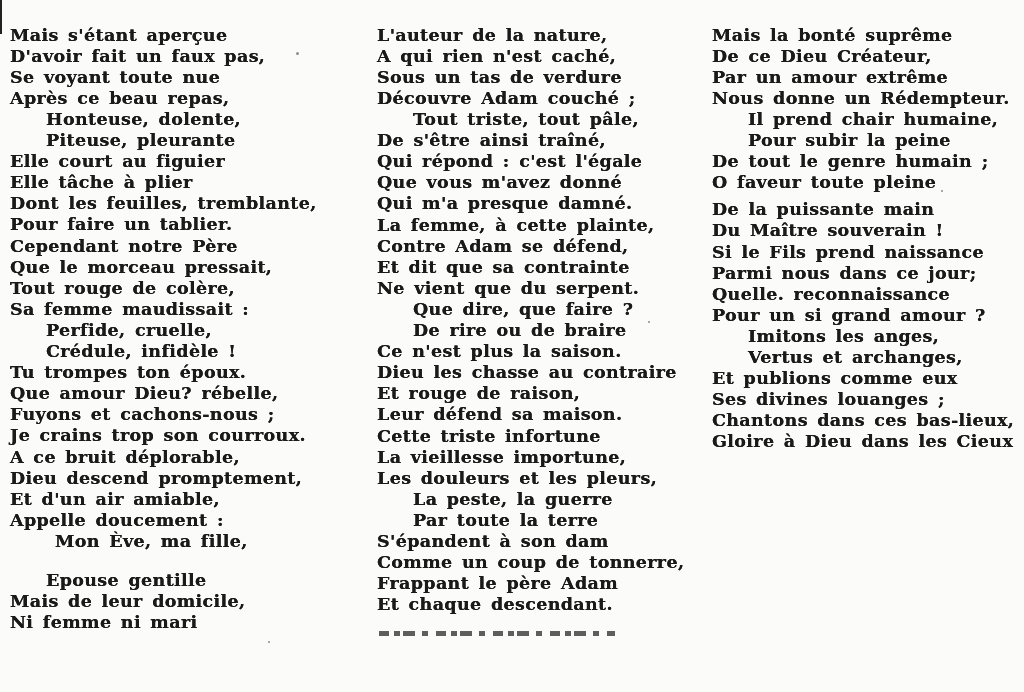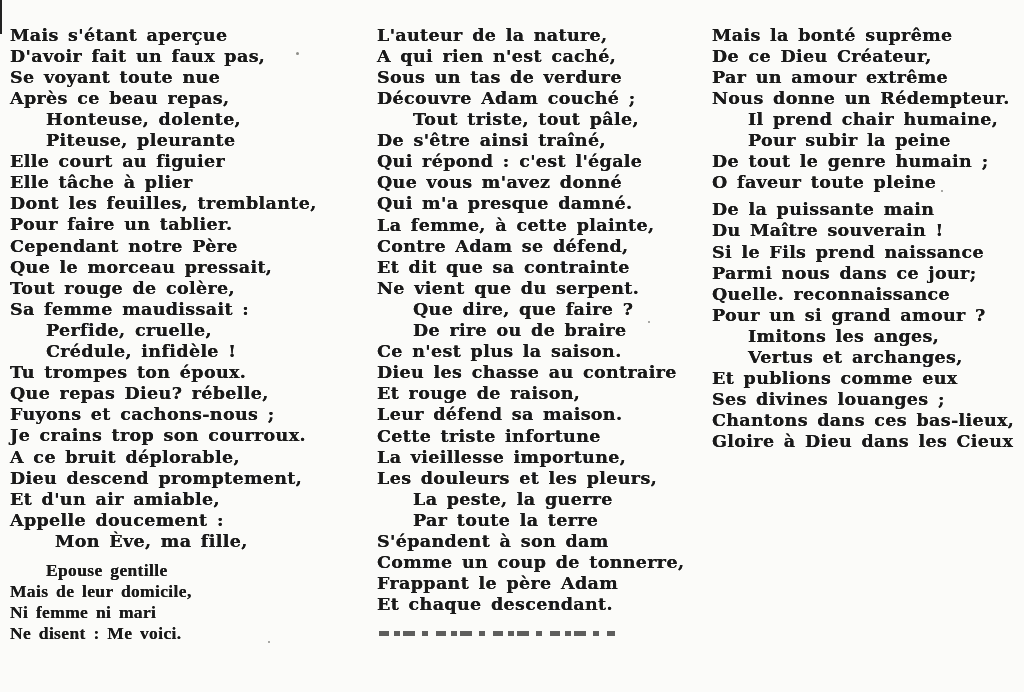--- a/index.html
+++ b/index.html
@@ -90,7 +90,7 @@
         <div class="line in1">Perfide, cruelle,</div>
         <div class="line in1">Crédule, infidèle !</div>
         <div class="line in0">Tu trompes ton époux.</div>
-        <div class="line in0">Que repas Dieu? rébelle,</div>
+        <div class="line in0">Que amour Dieu? rébelle,</div>
         <div class="line in0">Fuyons et cachons-nous ;</div>
         <div class="line in0">Je crains trop son courroux.</div>
       </div>

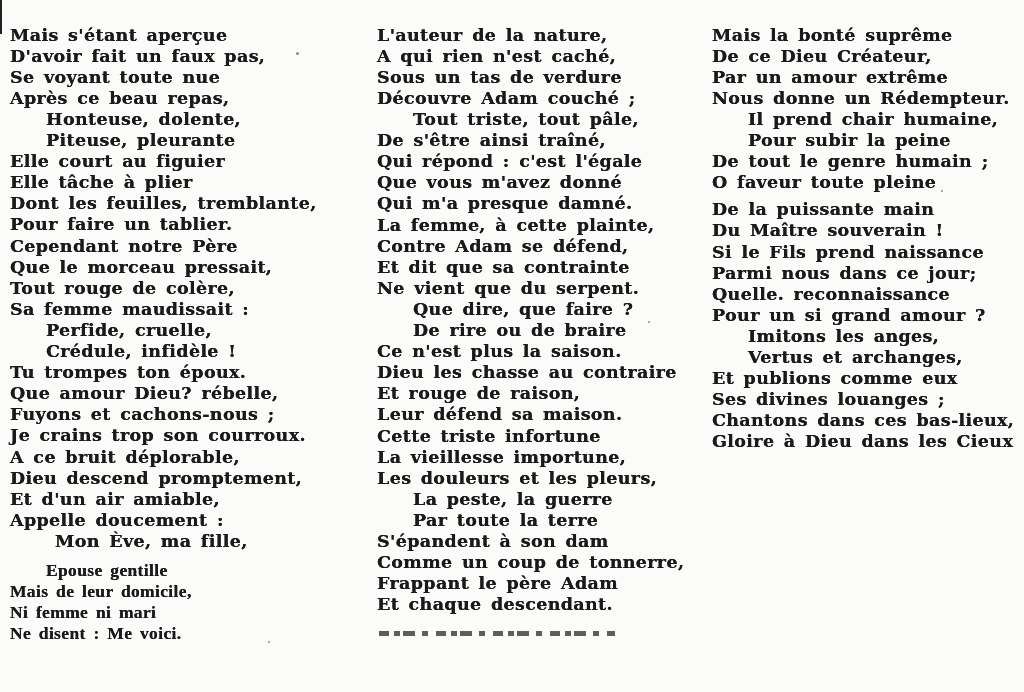--- a/index.html
+++ b/index.html
@@ -33,7 +33,7 @@
   .in2{padding-left:45px;}
   .gap-none{margin-top:16px;}
   .gap-normal{margin-top:1px;}
-  .gap-large{margin-top:8px;font-family:Liberation Serif, serif;}
+  .gap-large{margin-top:18px;}
   .gap-small{margin-top:6px;}
   
   .remnant{

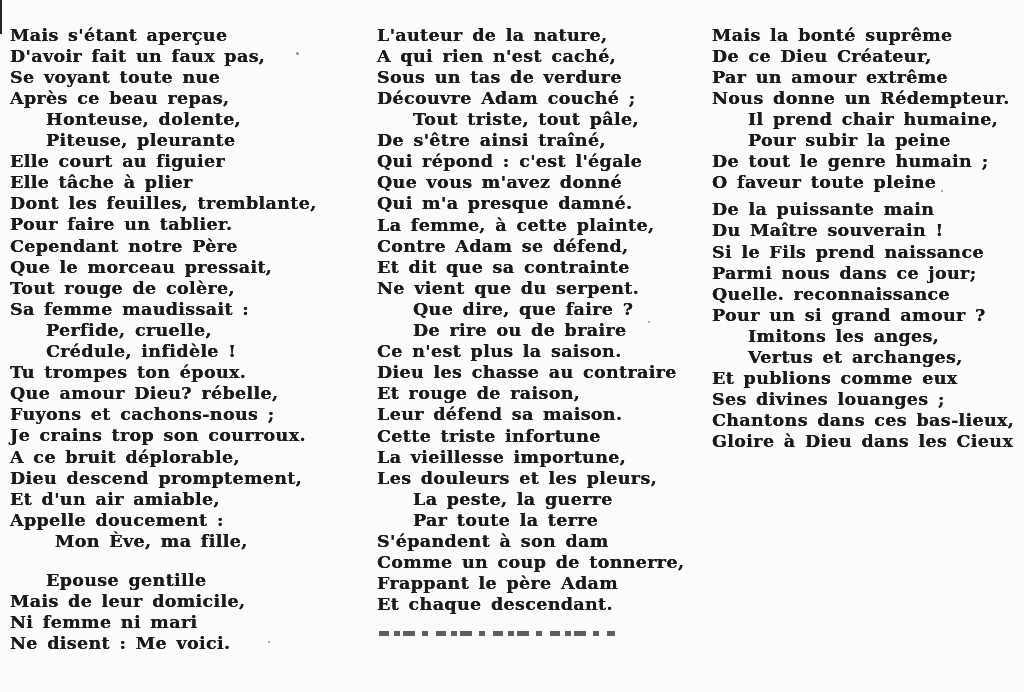--- a/index.html
+++ b/index.html
@@ -105,7 +105,6 @@
         <div class="line in1">Epouse gentille</div>
         <div class="line in0">Mais de leur domicile,</div>
         <div class="line in0">Ni femme ni mari</div>
-        <div class="line in0">Ne disent : Me voici.</div>
       </div>
     </div>
     <div class="col col2">

